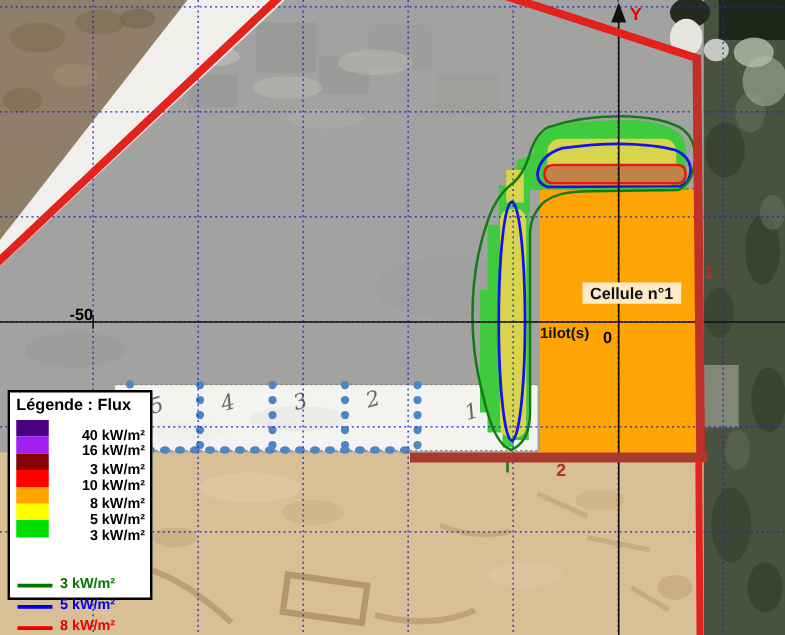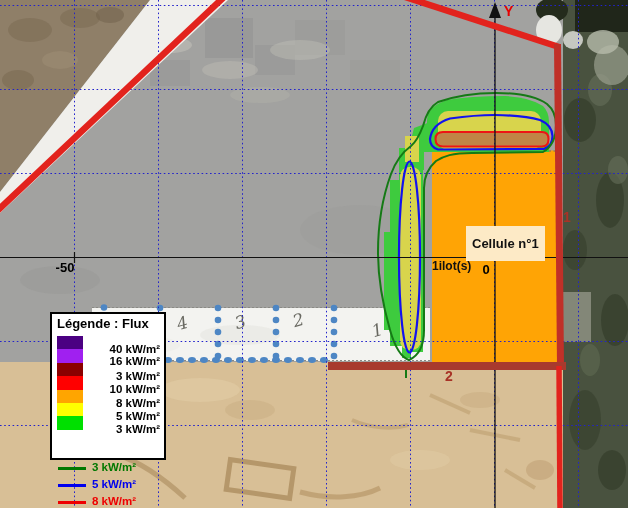--- a/index.html
+++ b/index.html
@@ -15,7 +15,7 @@
   .y-label{font-size:14px;font-weight:bold;color:#e60000;}
   .ilot{font-size:12px;font-weight:bold;color:#111;}
   .cellbox{font-size:13px;font-weight:bold;color:#111;background:#fdeac6;
-           padding:10px 6px;white-space:nowrap;}
+           padding:1px 6px;white-space:nowrap;}
   .facenum{font-size:14px;font-weight:bold;color:#a83226;}
   .legend{position:absolute;left:6px;top:312px;width:116px;height:148px;z-index:4;
           background:#fff;border:2px solid #000;box-sizing:border-box;margin-left:44px;}

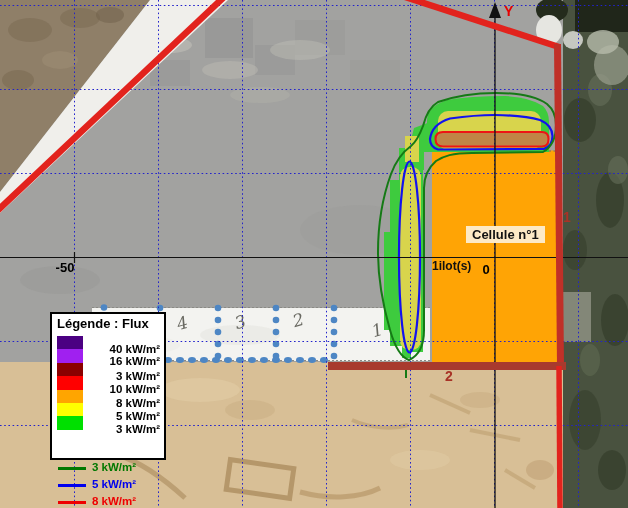--- a/index.html
+++ b/index.html
@@ -211,7 +211,7 @@
   </svg>
 
   <span class="lbl y-label" style="left:504px;top:3px">Y</span>
-  <span class="lbl axis-tick" style="left:50px;top:260px;width:30px">-50</span>
+  <span class="lbl axis-tick" style="left:50px;top:244px;width:30px">-50</span>
   <span class="lbl axis-tick" style="left:478px;top:262px;width:16px">0</span>
   <span class="lbl ilot" style="left:432px;top:259px">1ilot(s)</span>
   <span class="lbl cellbox" style="left:466px;top:226px">Cellule n°1</span>

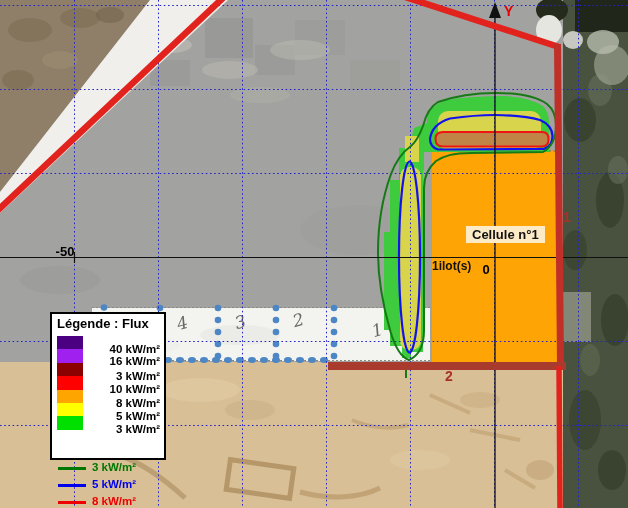--- a/index.html
+++ b/index.html
@@ -17,8 +17,8 @@
   .cellbox{font-size:13px;font-weight:bold;color:#111;background:#fdeac6;
            padding:1px 6px;white-space:nowrap;}
   .facenum{font-size:14px;font-weight:bold;color:#a83226;}
-  .legend{position:absolute;left:6px;top:312px;width:116px;height:148px;z-index:4;
-          background:#fff;border:2px solid #000;box-sizing:border-box;margin-left:44px;}
+  .legend{position:absolute;left:6px;top:312px;width:116px;height:168px;z-index:4;
+          background:#fff;border:2px solid #000;box-sizing:border-box;}
   .legend-title{position:absolute;left:5px;top:2px;font-size:13px;font-weight:bold;color:#000;white-space:nowrap;}
   .sw{position:absolute;left:5px;width:26px;height:13.4px;}
   .sw-lbl{position:absolute;left:34px;width:74px;text-align:right;font-size:11.5px;

